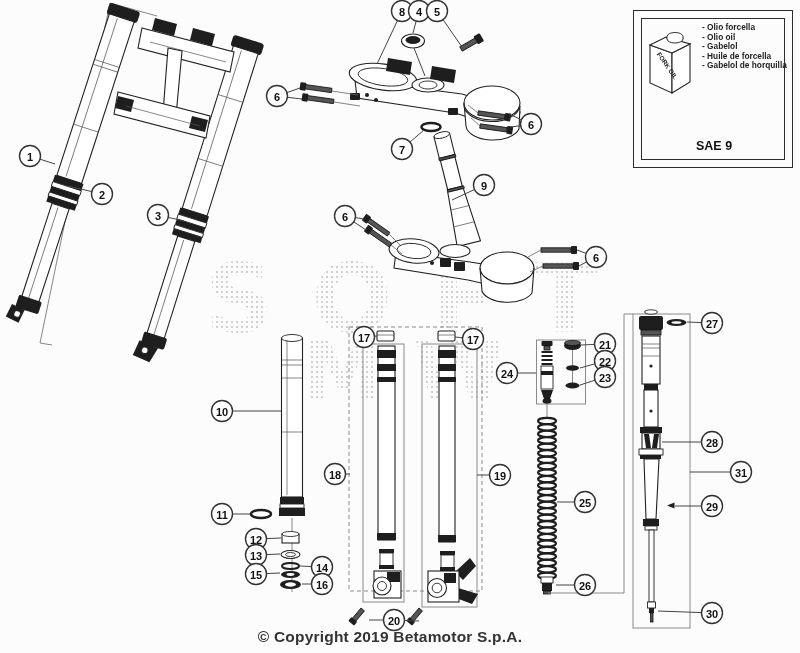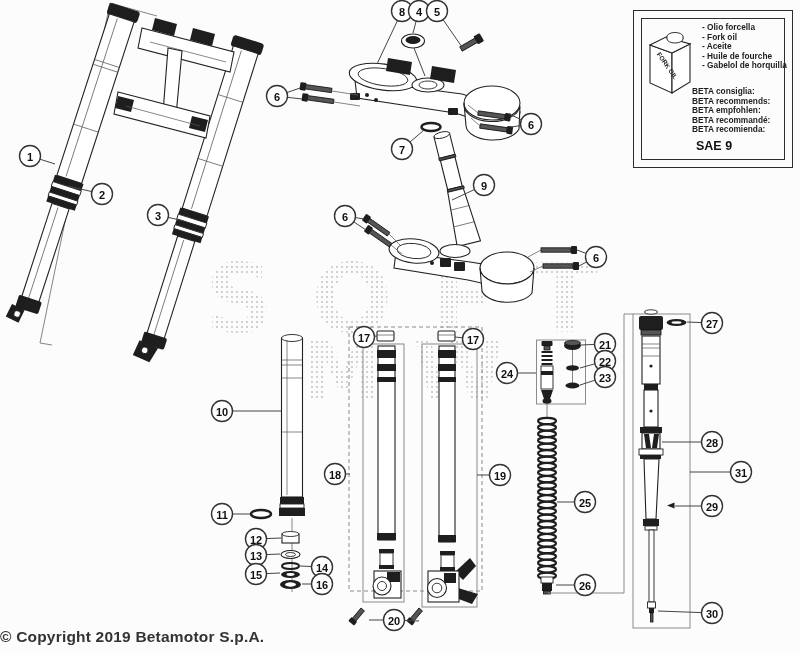--- a/index.html
+++ b/index.html
@@ -577,7 +577,7 @@
   </svg>
   <div class="oil-list">
     <div>- Olio forcella</div>
-    <div>- Fork oil</div>
+    <div>- Olio oil</div>
     <div>- Aceite</div>
     <div>- Huile de fourche</div>
     <div>- Gabelol de horquilla</div>

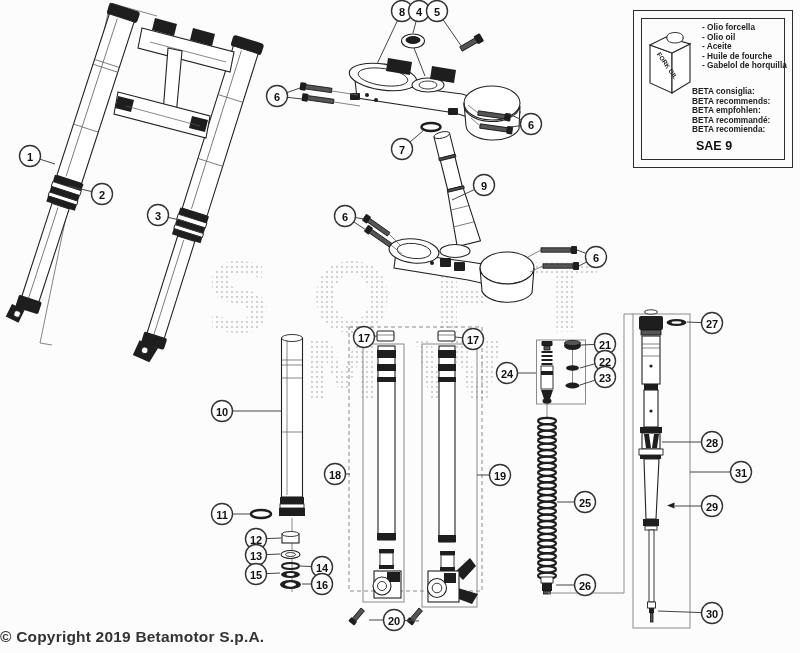--- a/index.html
+++ b/index.html
@@ -578,7 +578,7 @@
   <div class="oil-list">
     <div>- Olio forcella</div>
     <div>- Olio oil</div>
-    <div>- Aceite</div>
+    <div>- Gabelol</div>
     <div>- Huile de fourche</div>
     <div>- Gabelol de horquilla</div>
   </div>

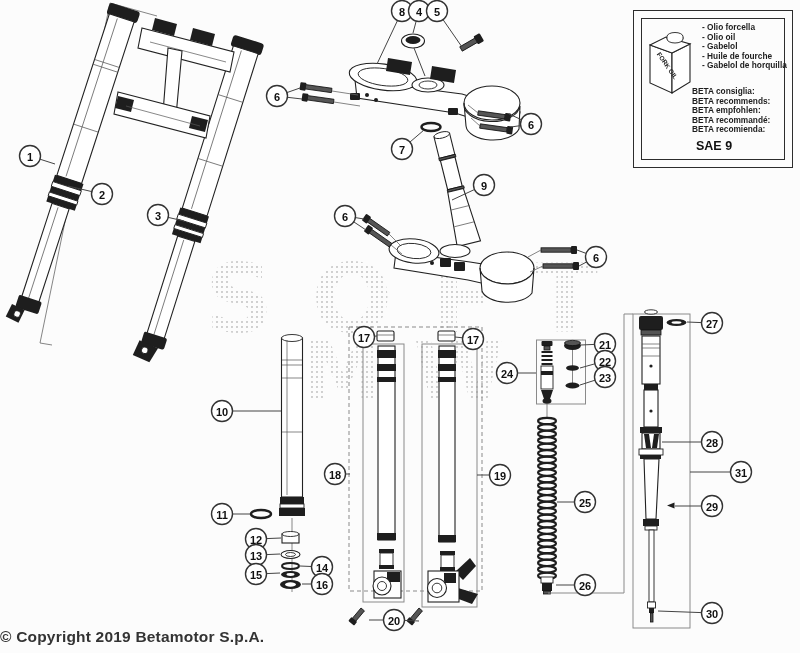--- a/index.html
+++ b/index.html
@@ -579,7 +579,7 @@
     <div>- Olio forcella</div>
     <div>- Olio oil</div>
     <div>- Gabelol</div>
-    <div>- Huile de fourche</div>
+    <div>- Huile de forcella</div>
     <div>- Gabelol de horquilla</div>
   </div>
   <div class="rec-list">

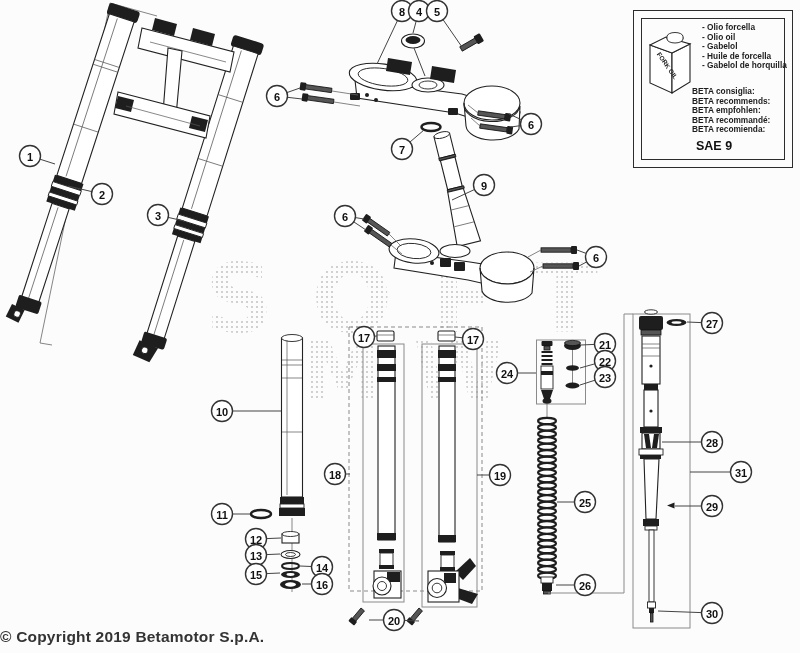--- a/index.html
+++ b/index.html
@@ -582,13 +582,6 @@
     <div>- Huile de forcella</div>
     <div>- Gabelol de horquilla</div>
   </div>
-  <div class="rec-list">
-    <div>BETA consiglia:</div>
-    <div>BETA recommends:</div>
-    <div>BETA empfohlen:</div>
-    <div>BETA recommandé:</div>
-    <div>BETA recomienda:</div>
-  </div>
   <div class="sae">SAE 9</div>
 </div>
 

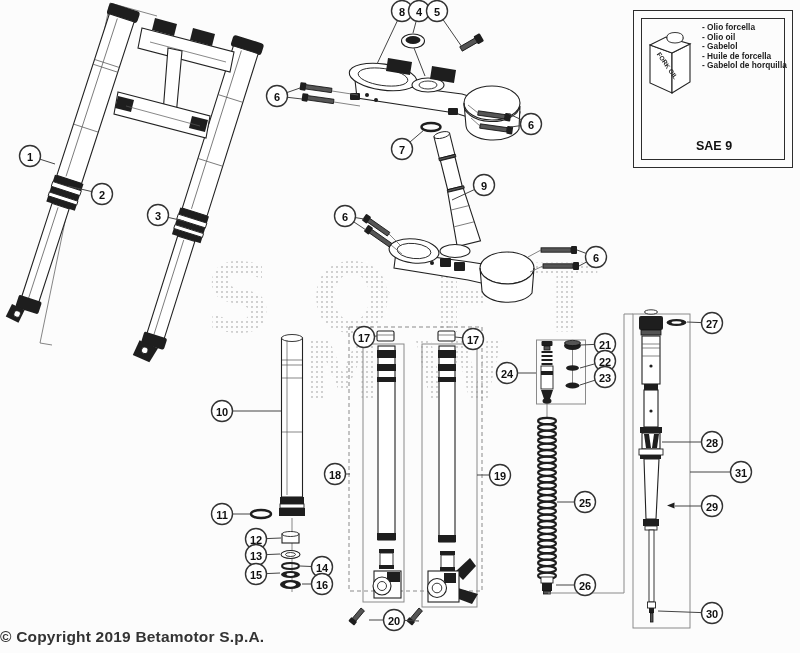--- a/index.html
+++ b/index.html
@@ -34,7 +34,7 @@
   .sae{position:absolute;left:62px;top:128px;font-size:12.5px;font-weight:700;color:#111;}
   .bottle{position:absolute;left:10px;top:14px;}
   
-  .copyright{position:absolute;left:0;top:628px;width:780px;text-align:left;
+  .copyright{position:absolute;left:0;top:628px;width:780px;text-align:center;
              font-size:15.5px;font-weight:700;color:#333;letter-spacing:.2px;}
 </style>
 </head>

